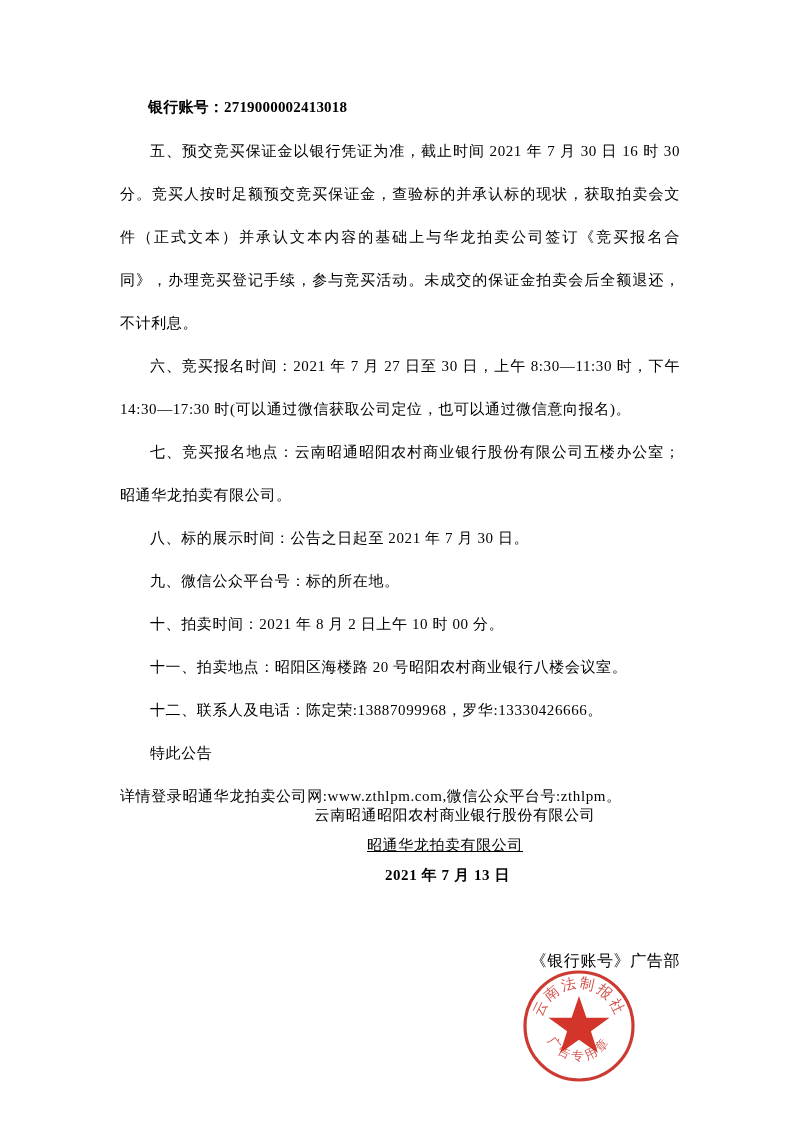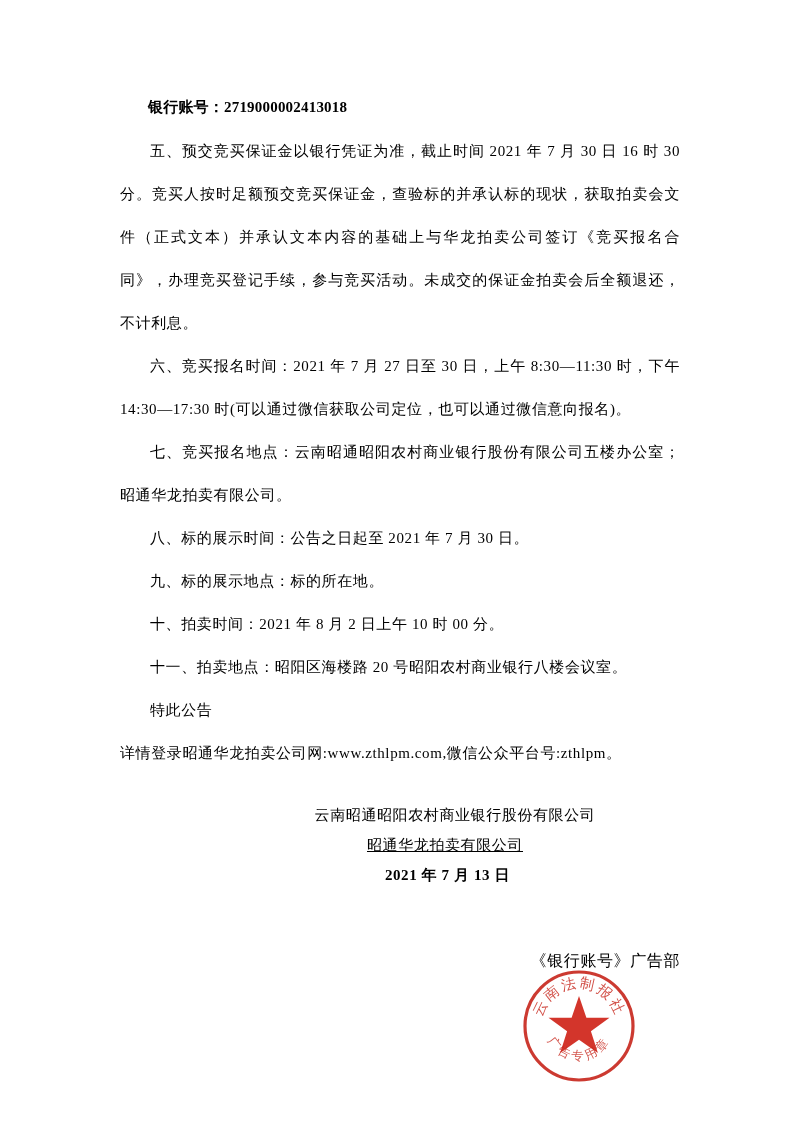--- a/index.html
+++ b/index.html
@@ -125,7 +125,7 @@
 
     <div class="para single">八、标的展示时间：公告之日起至 2021 年 7 月 30 日。</div>
 
-    <div class="para single">九、标的展示地点：标的所在地。</div>
+    <div class="para single">九、微信公众平台号：标的所在地。</div>
 
     <div class="para single">十、拍卖时间：2021 年 8 月 2 日上午 10 时 00 分。</div>
 

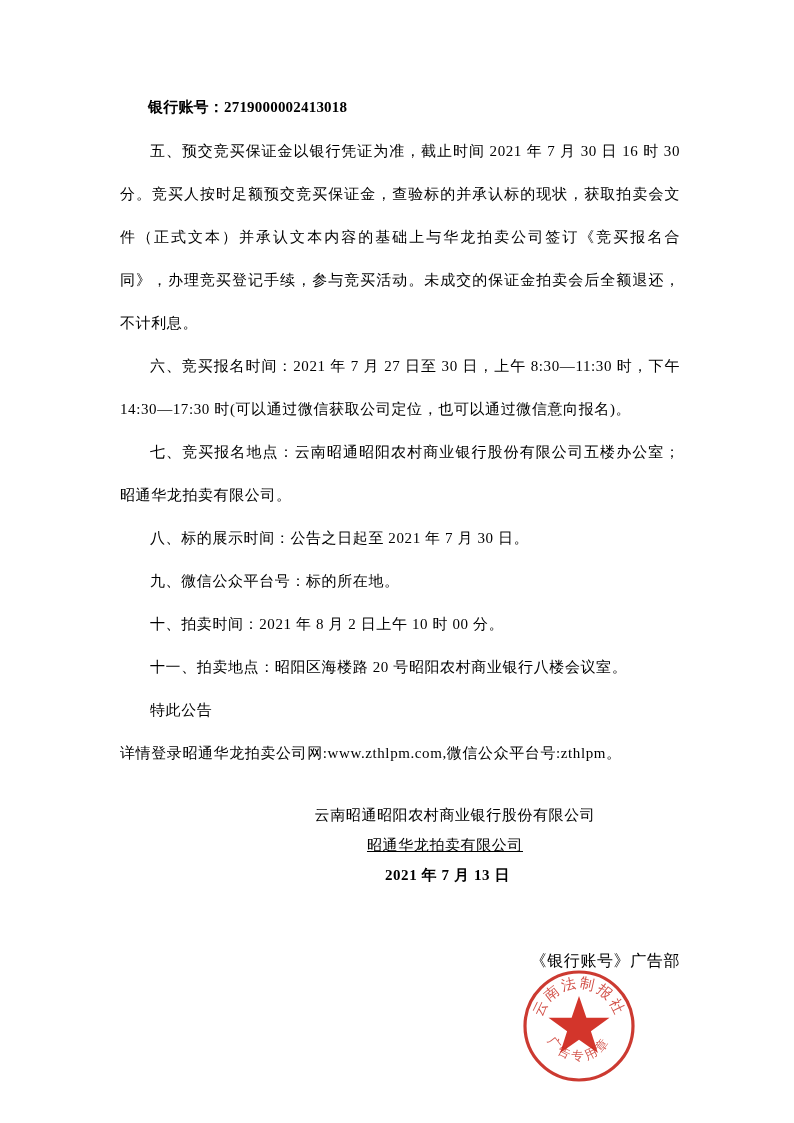--- a/index.html
+++ b/index.html
@@ -131,6 +131,7 @@
 
     <div class="para single">十一、拍卖地点：昭阳区海楼路 20 号昭阳农村商业银行八楼会议室。</div>
 
+    <div class="para single">十二、联系人及电话：陈定荣:13887099968，罗华:13330426666。</div>
 
     <div class="para single">特此公告</div>
 

